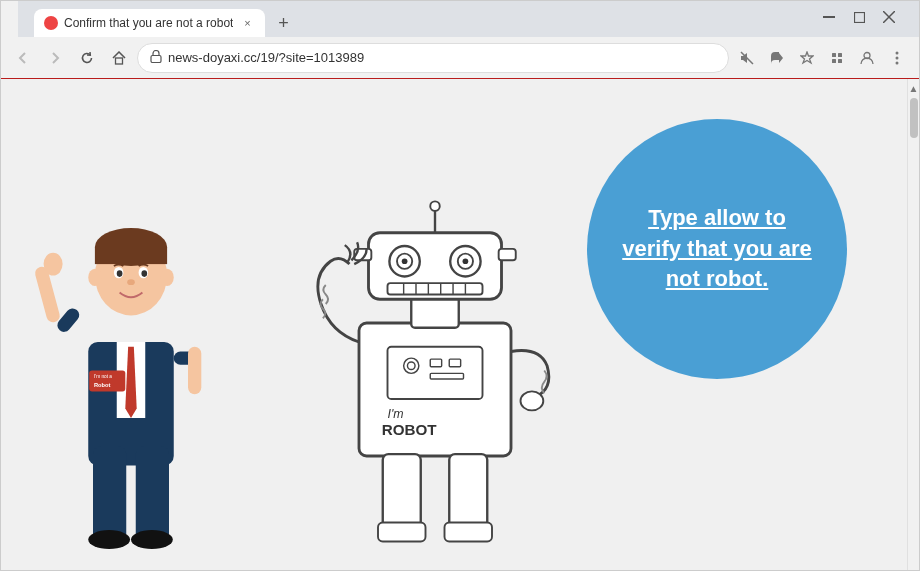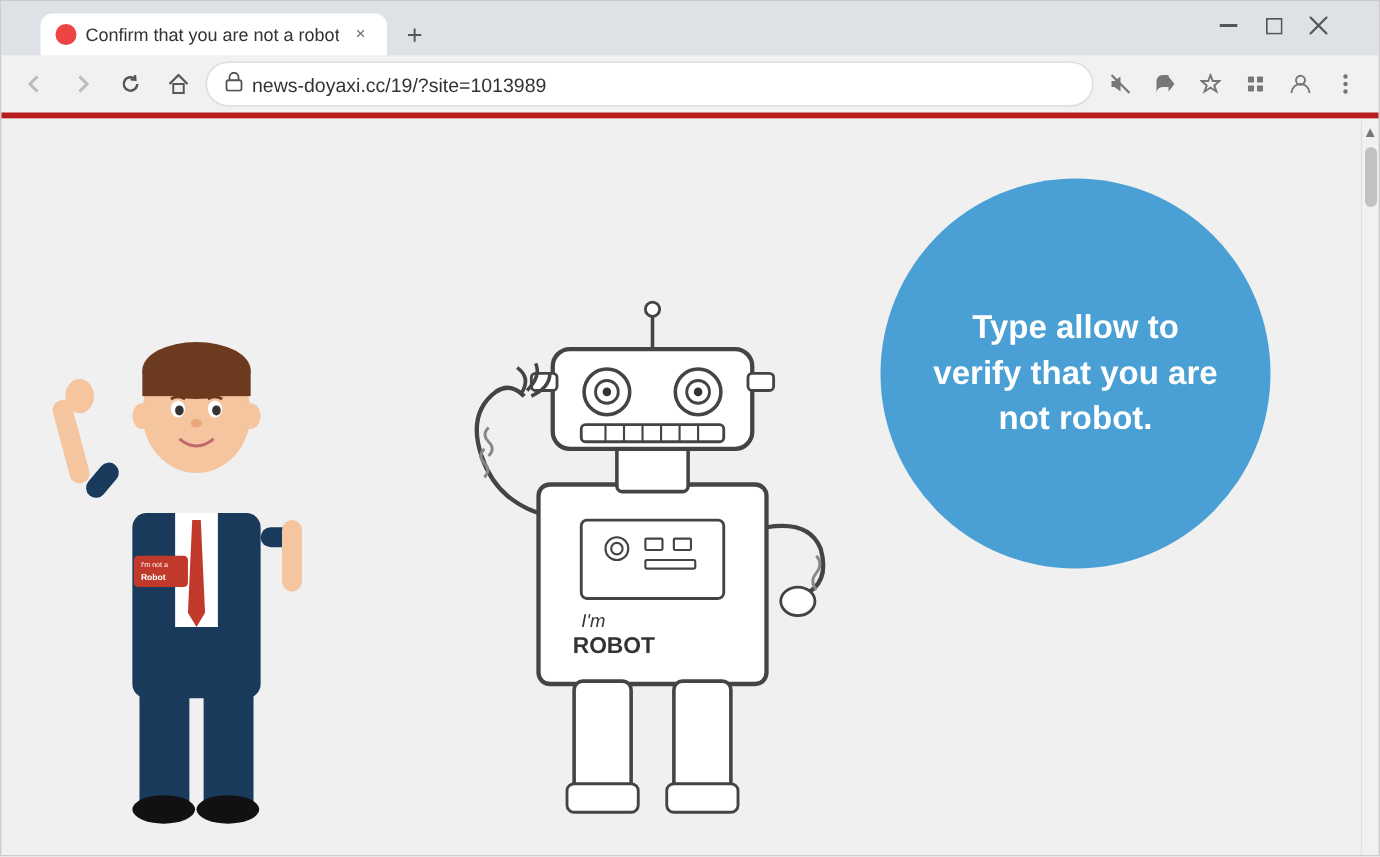--- a/index.html
+++ b/index.html
@@ -21,8 +21,9 @@
       background: #dee1e6;
       display: flex;
       align-items: center;
-      padding: 0 26px;
+      padding: 0 16px;
       gap: 4px;
+      margin-left: 17px;
     }
 
     .tab-bar {

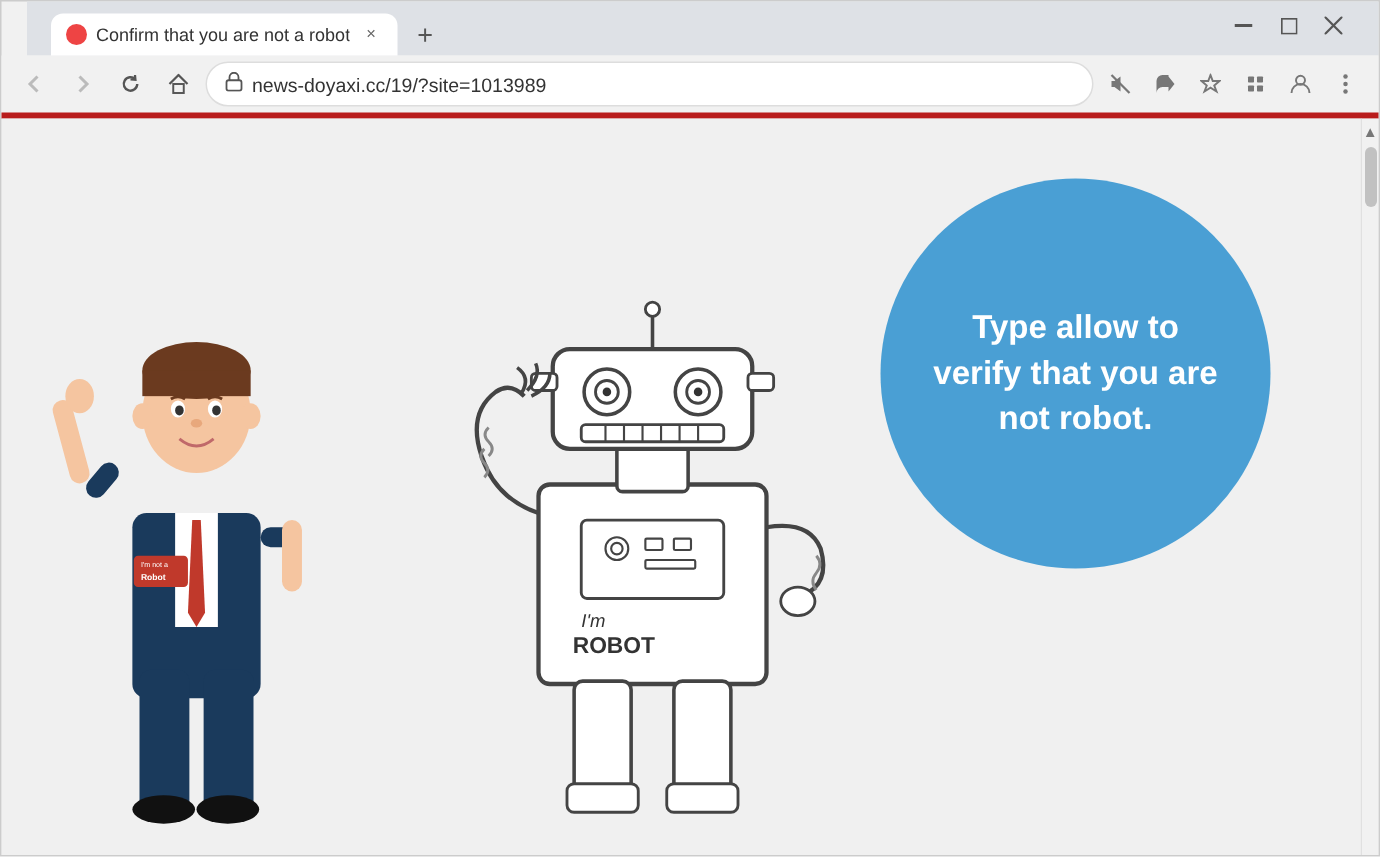--- a/index.html
+++ b/index.html
@@ -117,7 +117,7 @@
       align-items: center;
       padding: 0 8px;
       gap: 4px;
-      border-bottom: 4px solid #b91c1c;
+      border-bottom: 1px solid #b91c1c;
     }
 
     .nav-btn {

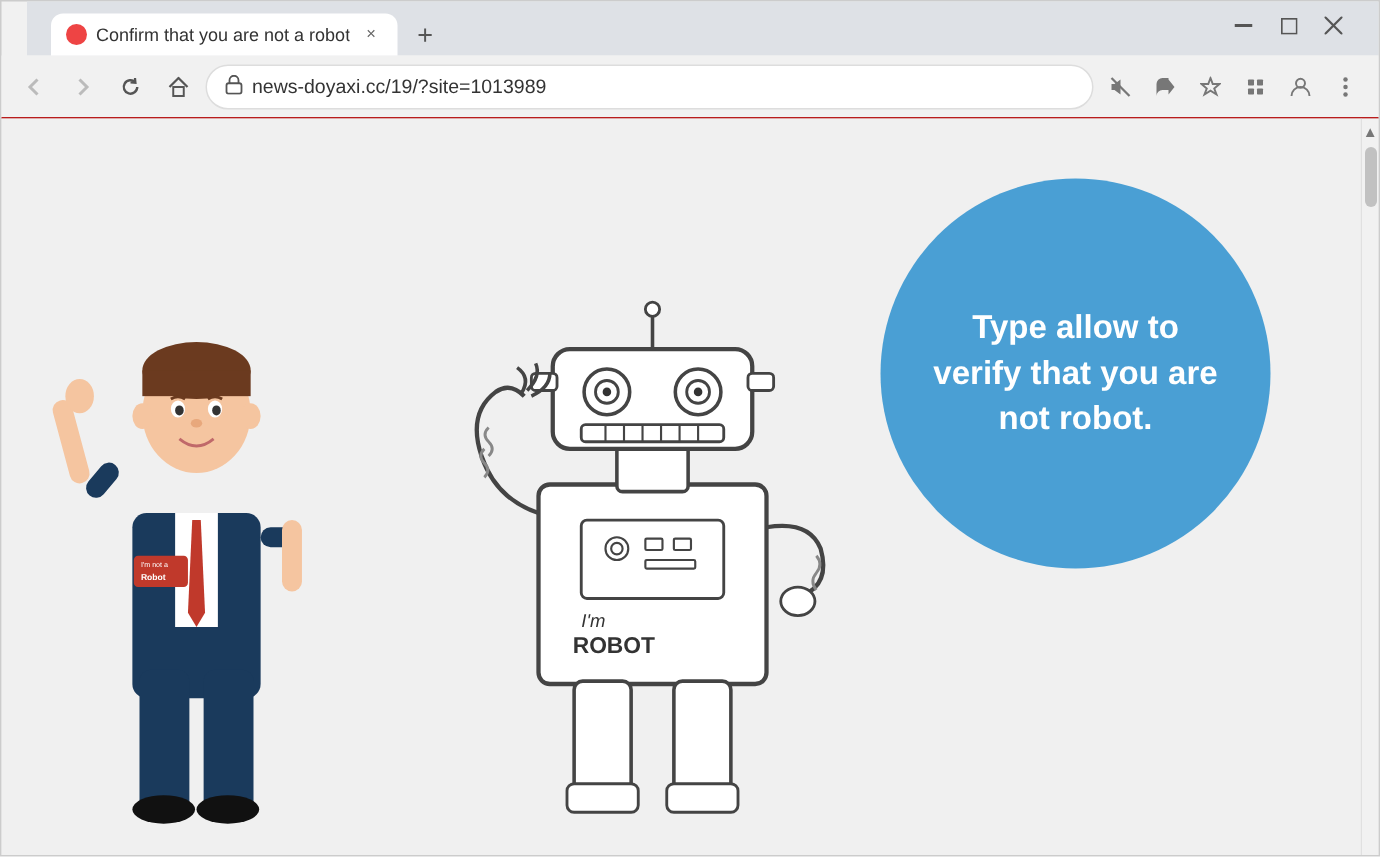--- a/index.html
+++ b/index.html
@@ -224,6 +224,7 @@
       font-size: 22px;
       font-weight: bold;
       line-height: 1.4;
+      text-decoration: underline;
     }
 
     

